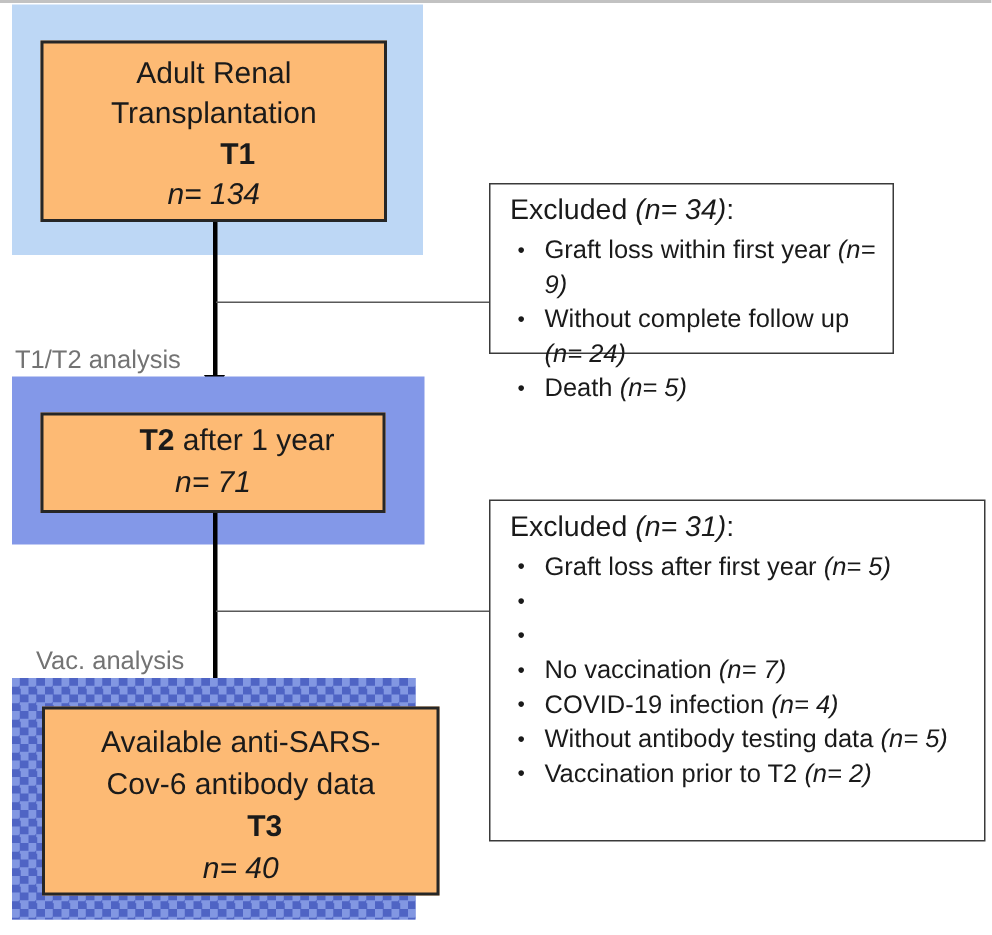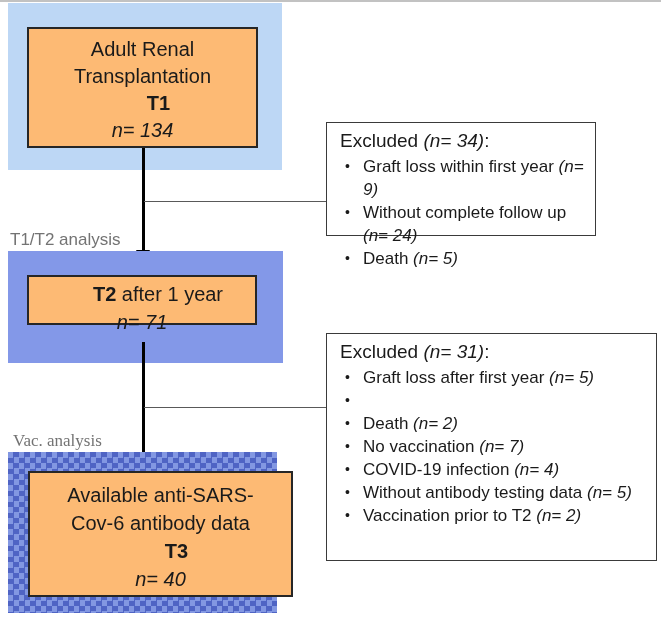--- a/index.html
+++ b/index.html
@@ -41,7 +41,7 @@
     color: #1a1a1a;
   }
   .inner-t1 { left: 27px; top: 27px; width: 231px; height: 121px; line-height: 27px; padding-top: 7px; }
-  .inner-t2 { left: 27px; top: 275px; width: 230px; height: 50px; line-height: 28px; padding-top: 3px; }
+  .inner-t2 { left: 27px; top: 275px; width: 230px; height: 67px; line-height: 28px; padding-top: 3px; }
   .inner-t3 { left: 28px; top: 471px; width: 265px; height: 126px; line-height: 28px; padding-top: 8px; }
   .bold { font-weight: bold; margin-left: 32px; }
   .italic { font-style: italic; }

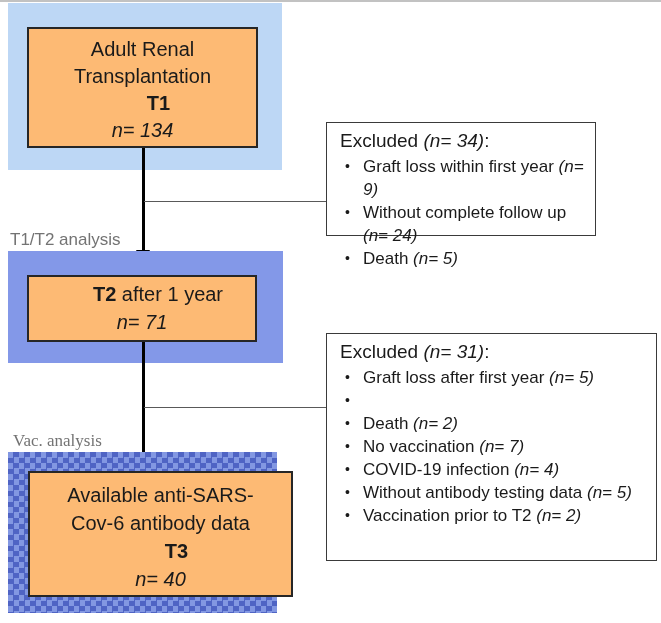--- a/index.html
+++ b/index.html
@@ -145,7 +145,6 @@
 
         <div class="excl-item">
           <span class="bullet">•</span>
-          <span><span>Death </span><span class="italic">(n= 2)</span></span>
         </div>
 
         <div class="excl-item">

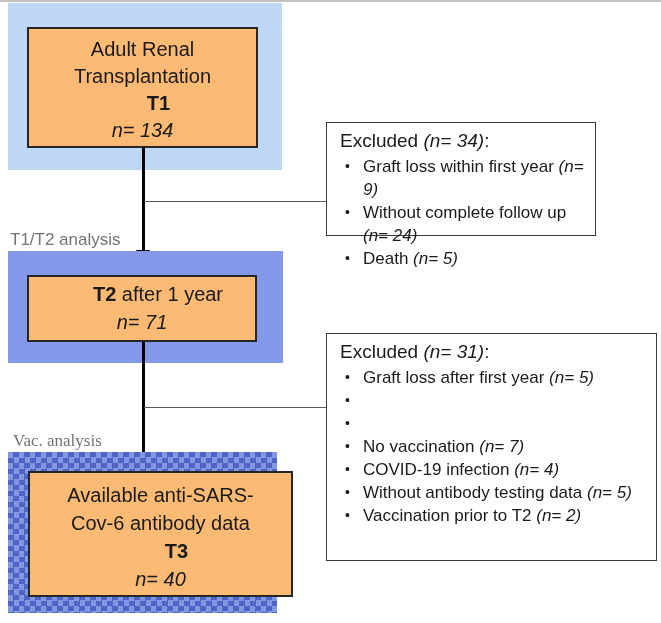--- a/index.html
+++ b/index.html
@@ -76,7 +76,7 @@
   
   .stage-label { position: absolute; font-size: 17px; color: #737373; }
   .label1 { left: 10px; top: 230px; }
-  .label2 { left: 13px; top: 431px; font-family: Liberation Serif, serif; }
+  .label2 { left: 24px; top: 431px; }
 </style>
 </head>
 <body>

